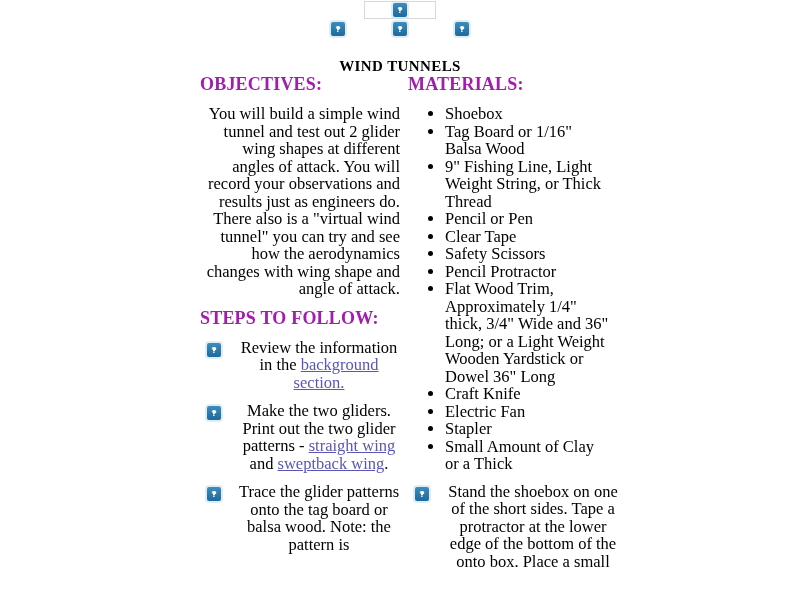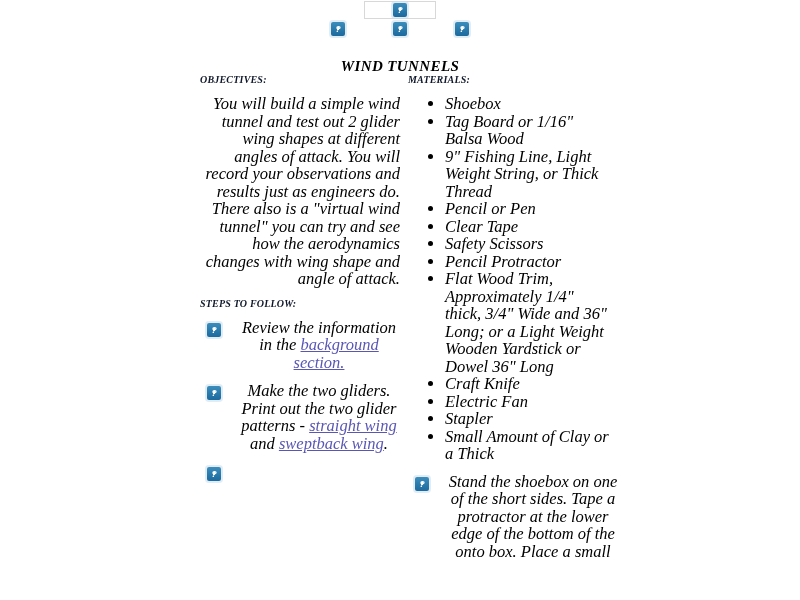--- a/index.html
+++ b/index.html
@@ -20,7 +20,6 @@
     width: 800px;
     height: 600px;
     overflow: hidden;
-    font-style: italic;
   }
 
   

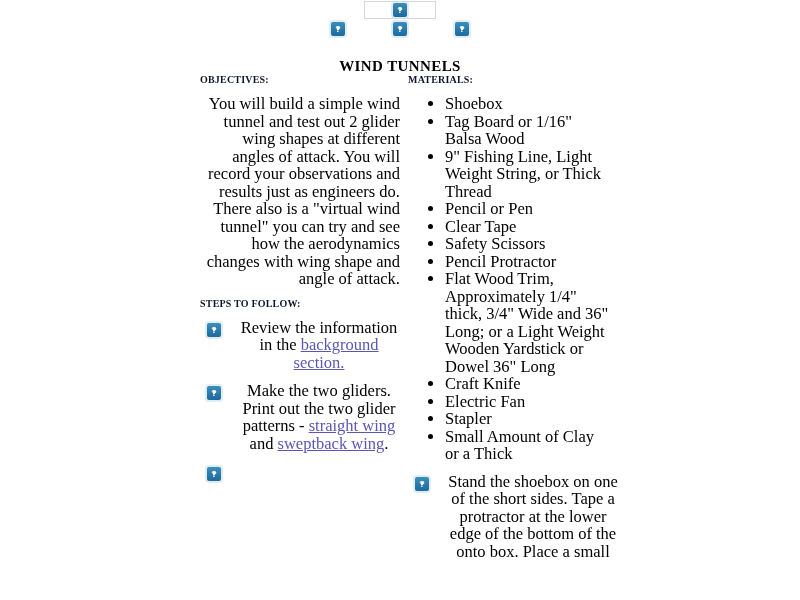--- a/index.html
+++ b/index.html
@@ -94,10 +94,10 @@
   .col-right { width: 212px; }
 
   h2.section-head {
-    color: #0f172a;
+    color: #a21caf;
     font-family: "Liberation Serif", serif;
     font-weight: bold;
-    font-size: 10px;
+    font-size: 18px;
     margin: 6px 0 10px 0;
     letter-spacing: 0.2px;
   }

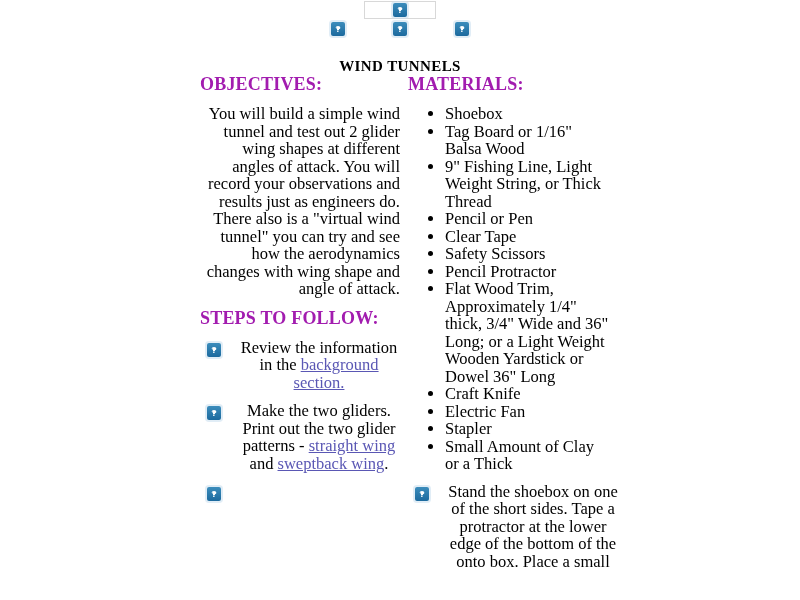--- a/index.html
+++ b/index.html
@@ -182,7 +182,7 @@
           <span class="bullet-icon brokenimg"></span><span>Make the two gliders. Print out the two glider patterns - </span><a class="doclink" href="#">straight wing</a><span> and </span><a class="doclink" href="#">sweptback wing</a><span>.</span>
         </li>
         <li>
-          <span class="bullet-icon brokenimg"></span>
+          <span class="bullet-icon brokenimg"></span><span>Trace the glider patterns onto the tag board or balsa wood. Note: the pattern is</span>
         </li>
       </ul>
     </div>

